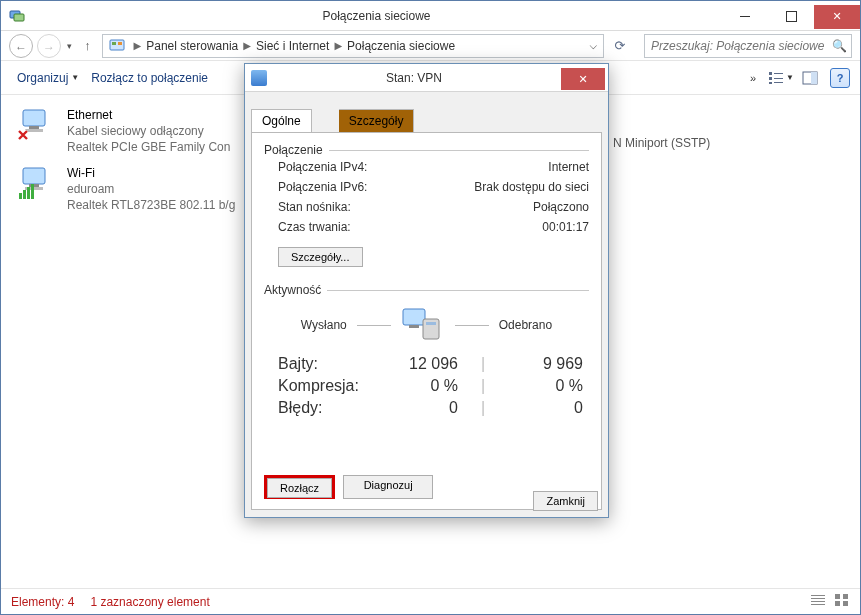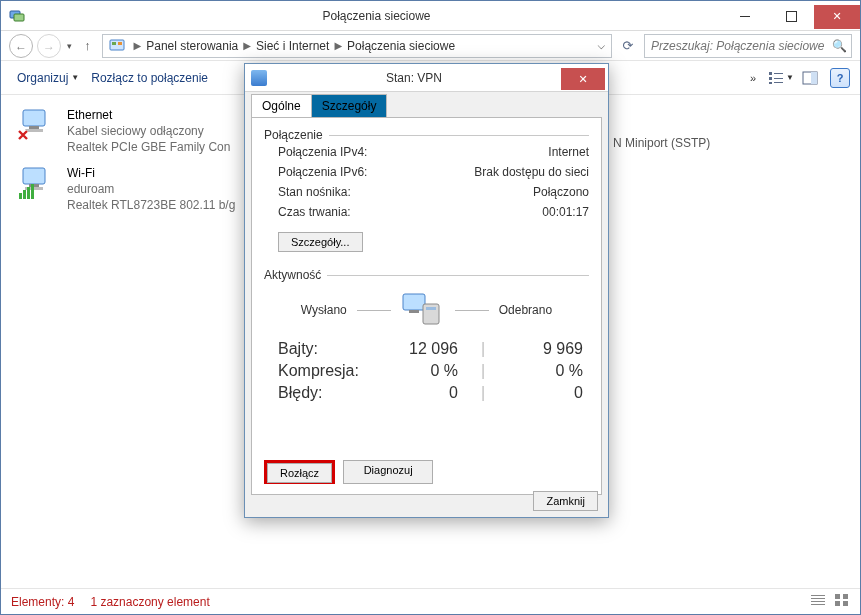--- a/index.html
+++ b/index.html
@@ -28,7 +28,7 @@
   .crumb-bar .cp-icon { width:16px; height:16px; margin:0 4px; }
   .crumb-sep { color:#6a6a6a; padding:0 5px; font-size:10px;}
   .refresh { width:24px; height:24px; display:flex; align-items:center; justify-content:center; color:#5b6b88; font-size:13px;}
-  .search-box { width:208px; height:24px; border:1px solid #c0c6cc; background:#fff; display:flex; align-items:center; padding:8px 4px; font-size:12px; }
+  .search-box { width:208px; height:24px; border:1px solid #c0c6cc; background:#fff; display:flex; align-items:center; padding:8px 4px; font-size:12px;margin-left:8px; }
   .search-box input { flex:1; border:none; outline:none; font-size:12px; color:#888; font-style:italic; background:transparent; }
   .search-box .mag { color:#5b6b88; font-size:12px; }
 

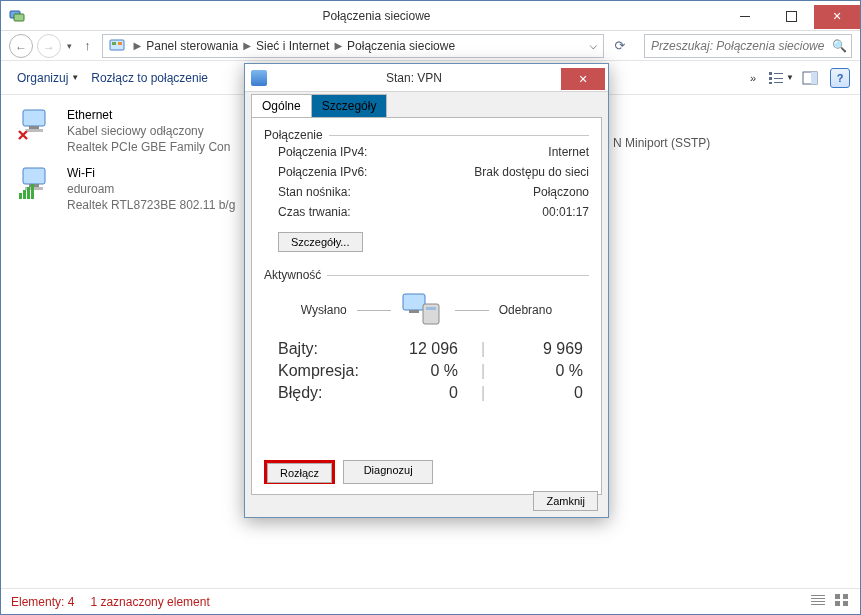--- a/index.html
+++ b/index.html
@@ -66,7 +66,7 @@
   .dlg-close::before { content:"✕"; }
   .dlg-icon { width:16px; height:16px; margin-left:6px; background:linear-gradient(#7fb8ef,#3a7ccf); border-radius:2px; }
 
-  .tabs { display:flex; margin:1px 6px 0 6px; }
+  .tabs { display:flex; margin:16px 6px 0 6px;gap:27px; }
   .tab { font-size:12px; padding:4px 10px; border:1px solid #b9b9b9; background:#0369a1; position:relative; top:1px; }
   .tab.active { background:#fff; border-bottom:1px solid #fff; }
   .tab + .tab { border-left:none; }

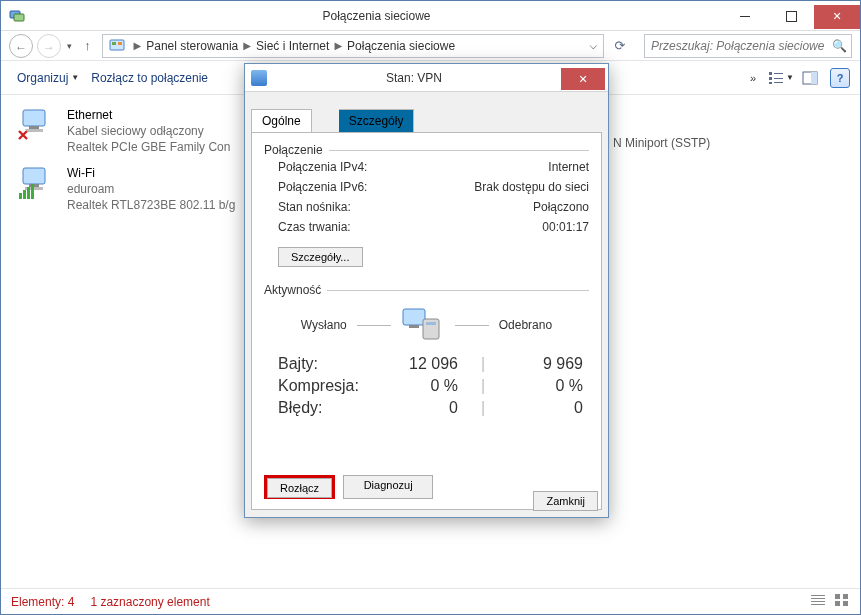--- a/index.html
+++ b/index.html
@@ -67,7 +67,7 @@
   .dlg-icon { width:16px; height:16px; margin-left:6px; background:linear-gradient(#7fb8ef,#3a7ccf); border-radius:2px; }
 
   .tabs { display:flex; margin:16px 6px 0 6px;gap:27px; }
-  .tab { font-size:12px; padding:4px 10px; border:1px solid #b9b9b9; background:#0369a1; position:relative; top:1px; }
+  .tab { font-size:12px; padding:4px 10px; border:1px solid #b9b9b9; background:#a16207; position:relative; top:1px; }
   .tab.active { background:#fff; border-bottom:1px solid #fff; }
   .tab + .tab { border-left:none; }
   .tab-page { margin:0 6px 13px 6px; background:#fff; border:1px solid #b9b9b9; height:378px; padding:10px 12px; position:relative; }

